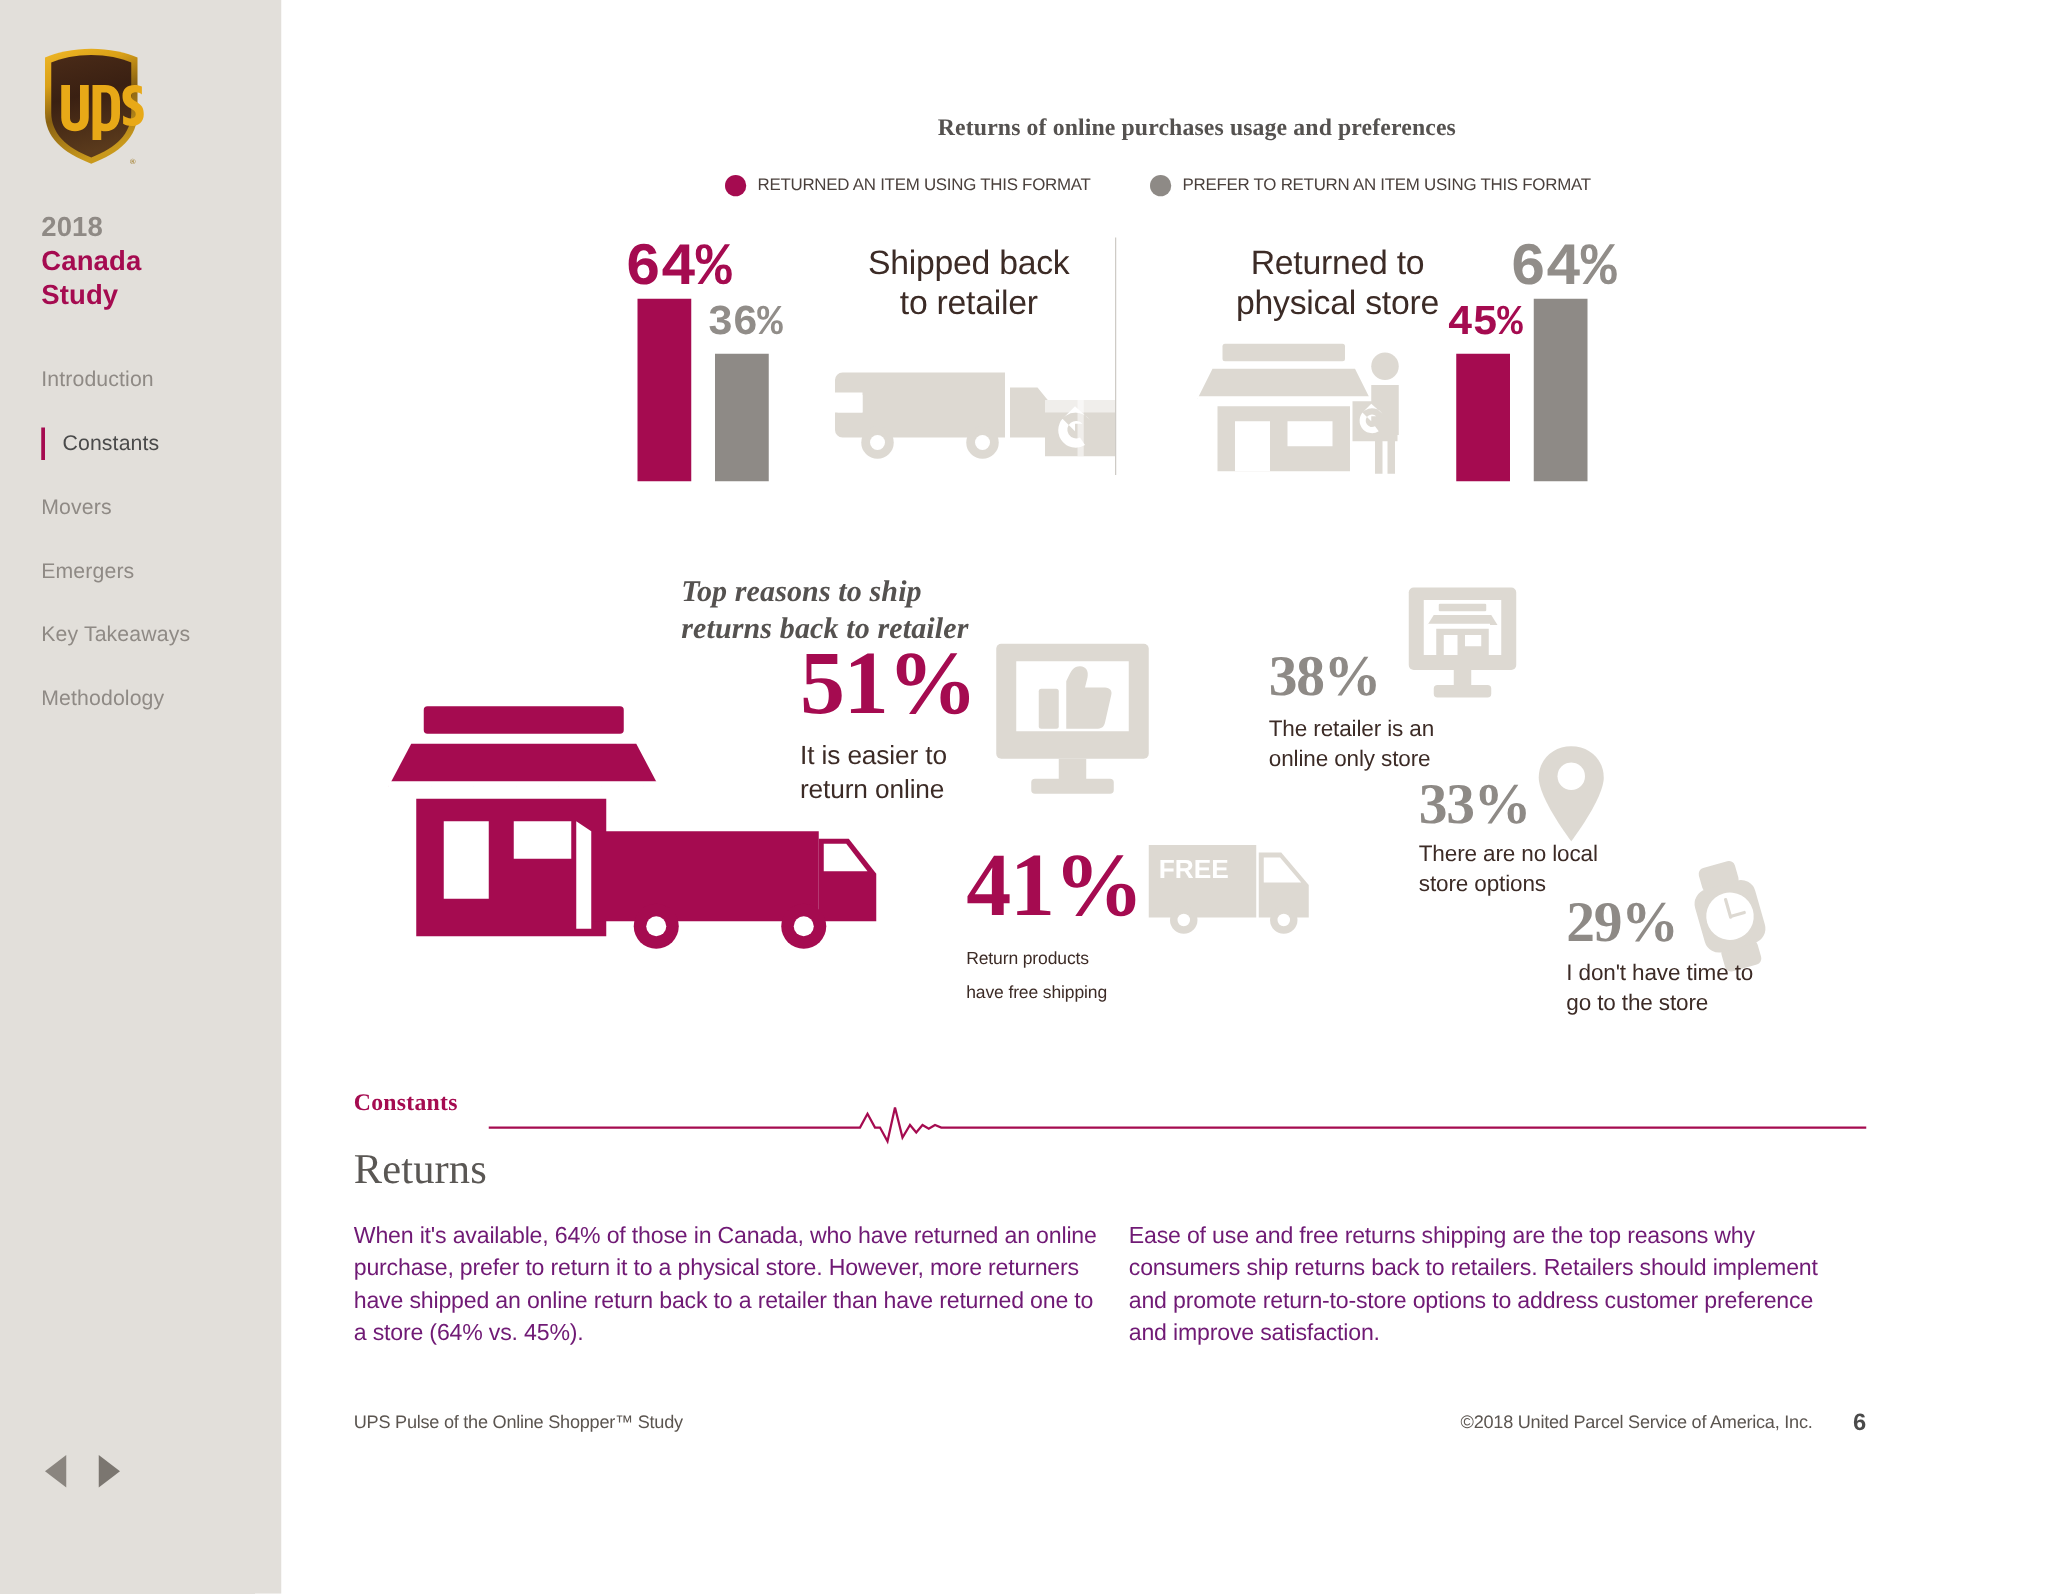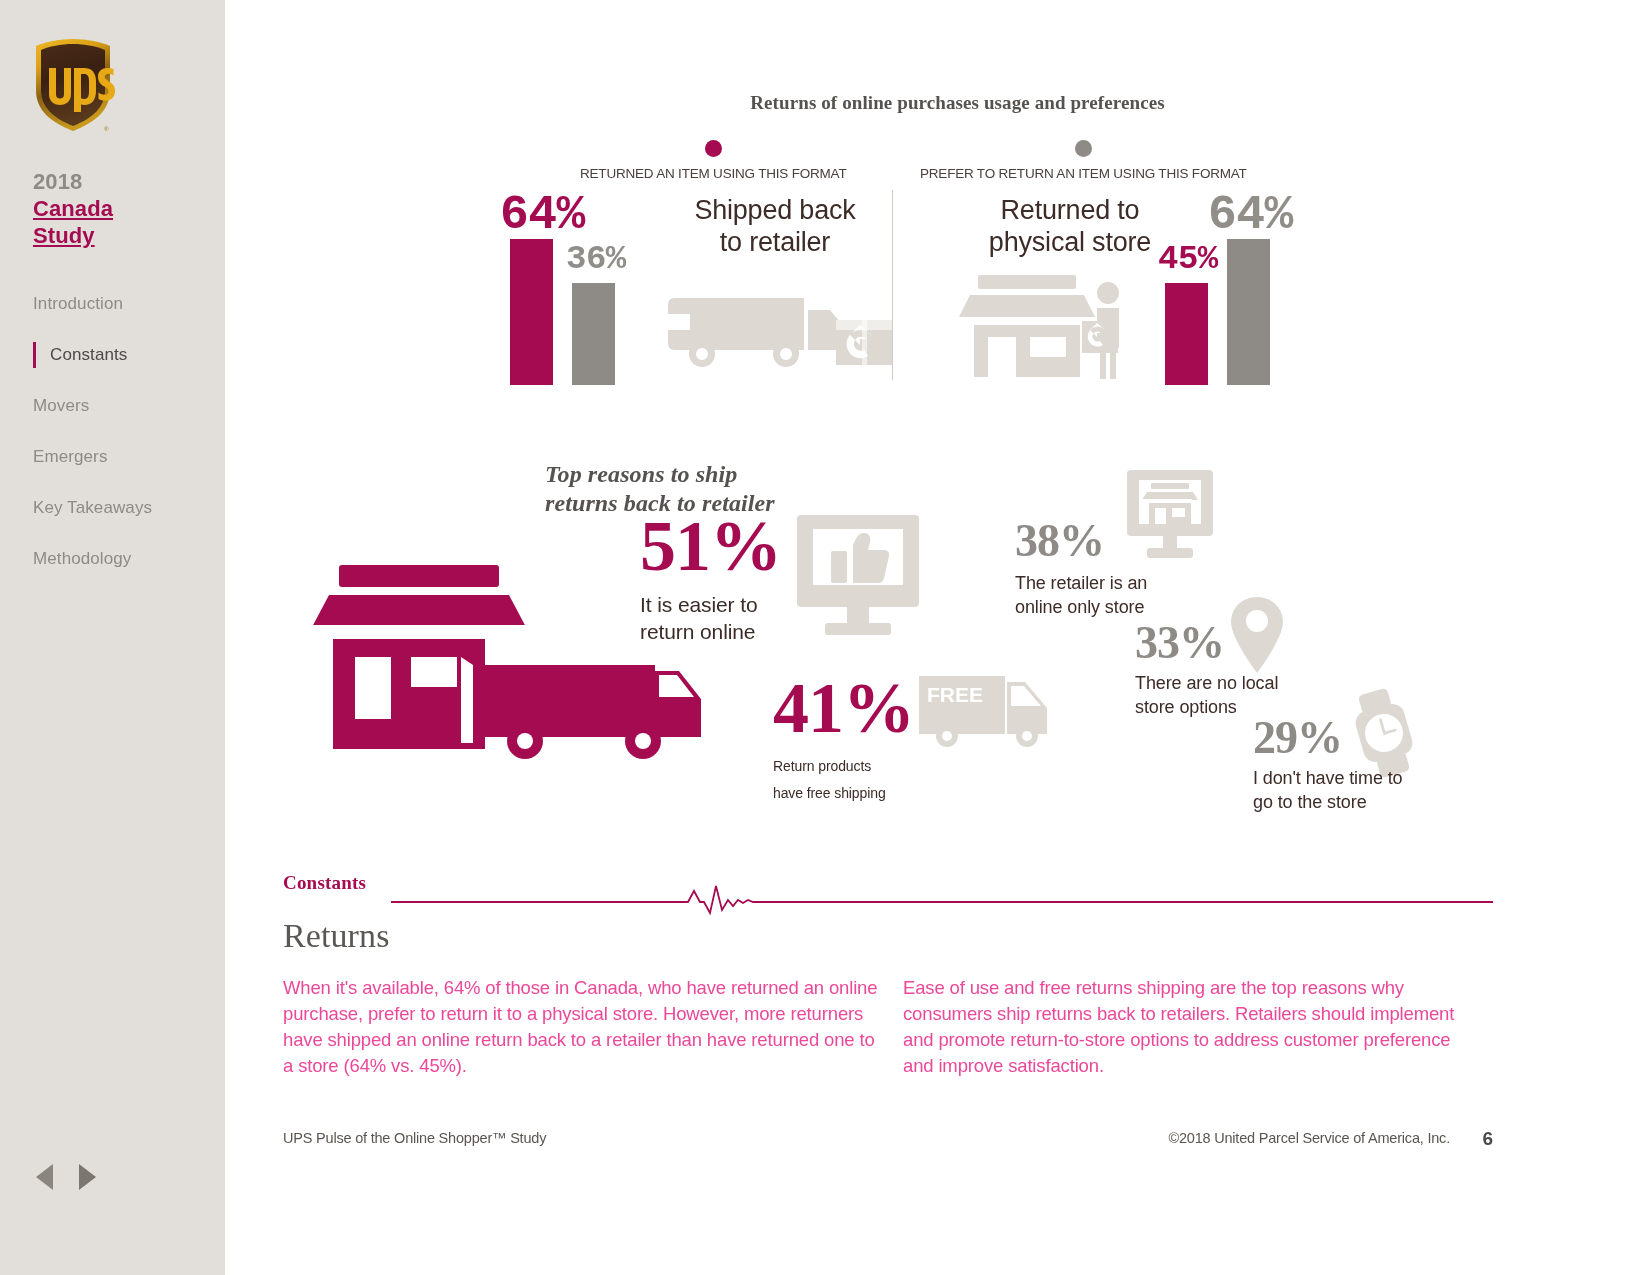--- a/index.html
+++ b/index.html
@@ -66,7 +66,7 @@
 
   
   #legend { position:absolute; top:140px; left:355px; width:730px; height:22px; }
-  .legend-entry { position:absolute; display:flex; align-items:center; gap:9px;flex-direction:column; }
+  .legend-entry { position:absolute; display:flex; gap:9px; }
   .legend-dot { width:17px; height:17px; border-radius:50%; display:inline-block; }
   .legend-text { font-size:13.5px; color:#4a403c; letter-spacing:-0.2px; white-space:nowrap; }
 

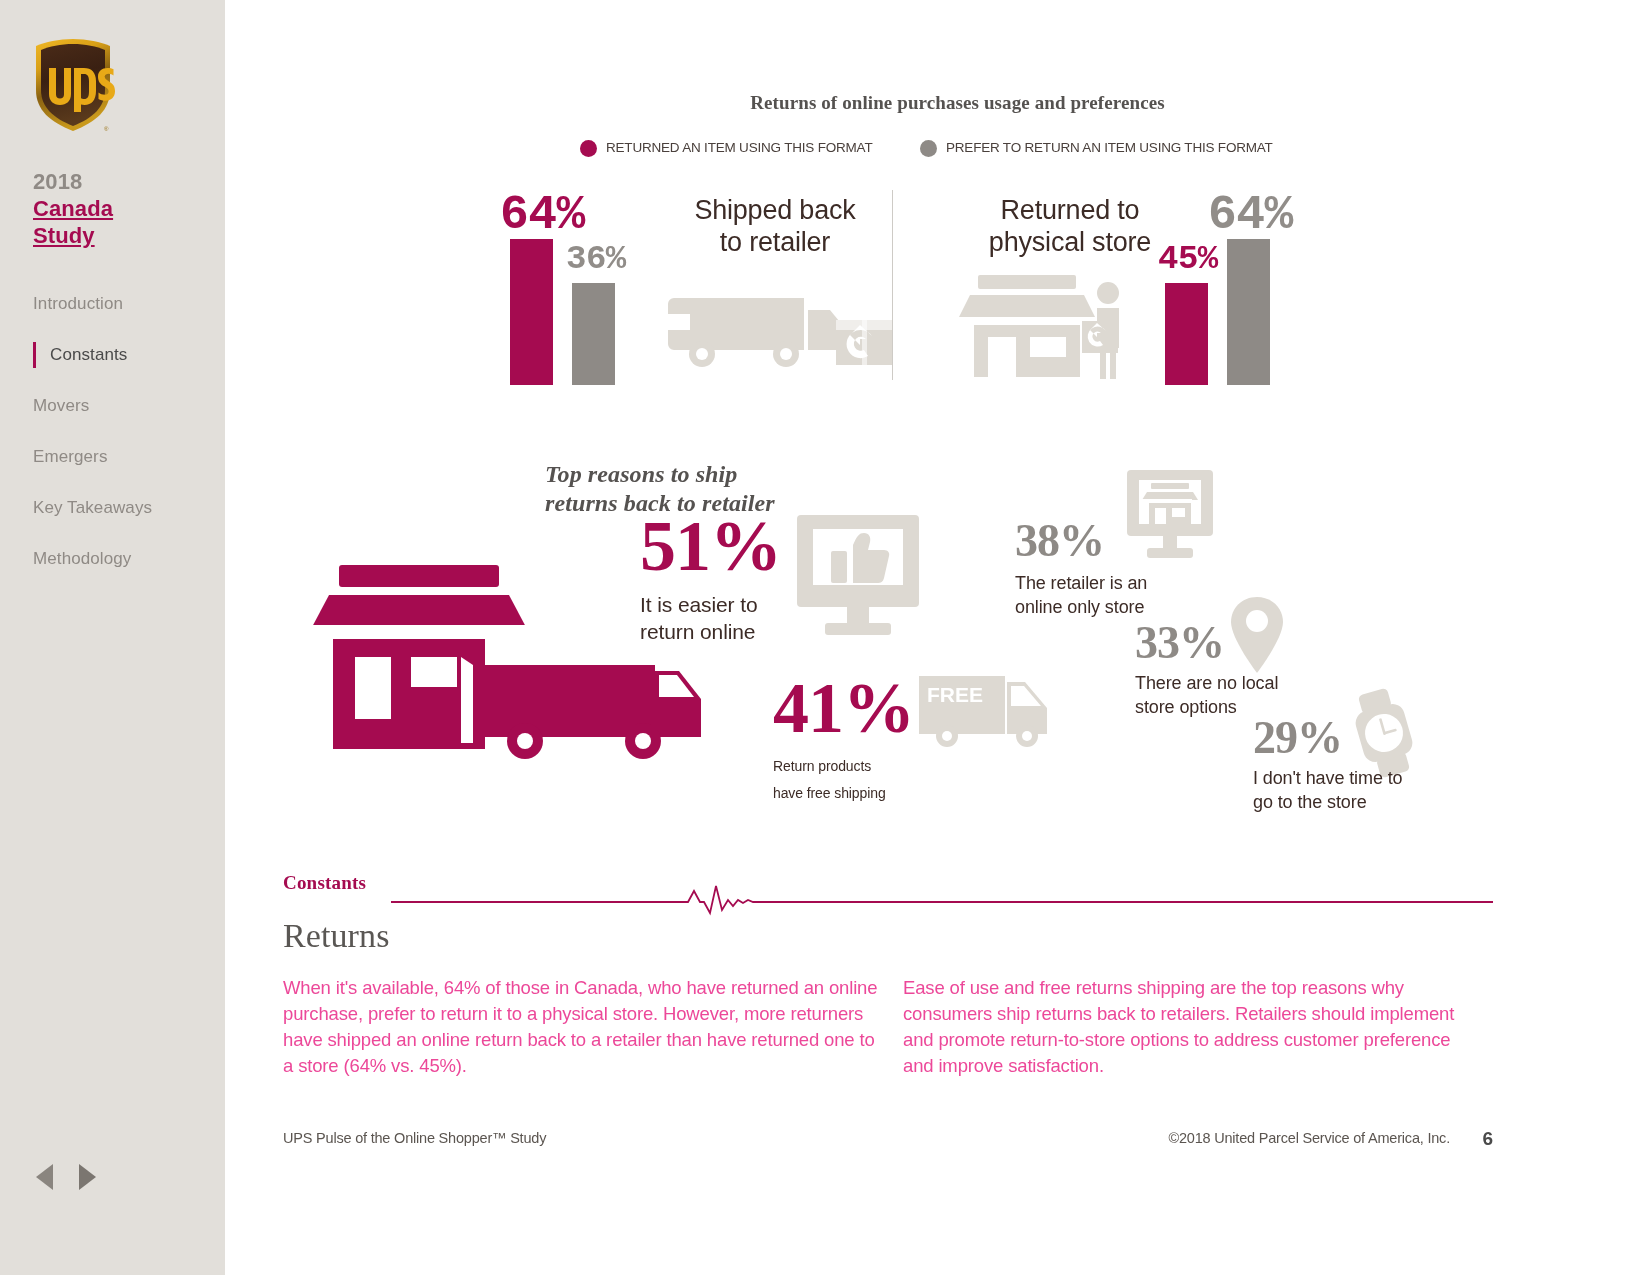--- a/index.html
+++ b/index.html
@@ -27,7 +27,7 @@
     letter-spacing:0.1px;
   }
   .study-year { color:#8f8a85; display:block; }
-  .study-name { color:#a50b50; display:block;text-decoration:underline; }
+  .study-name { color:#a50b50; display:block; }
 
   #nav { position:absolute; left:33px; top:290px; width:190px; }
   .nav-item {

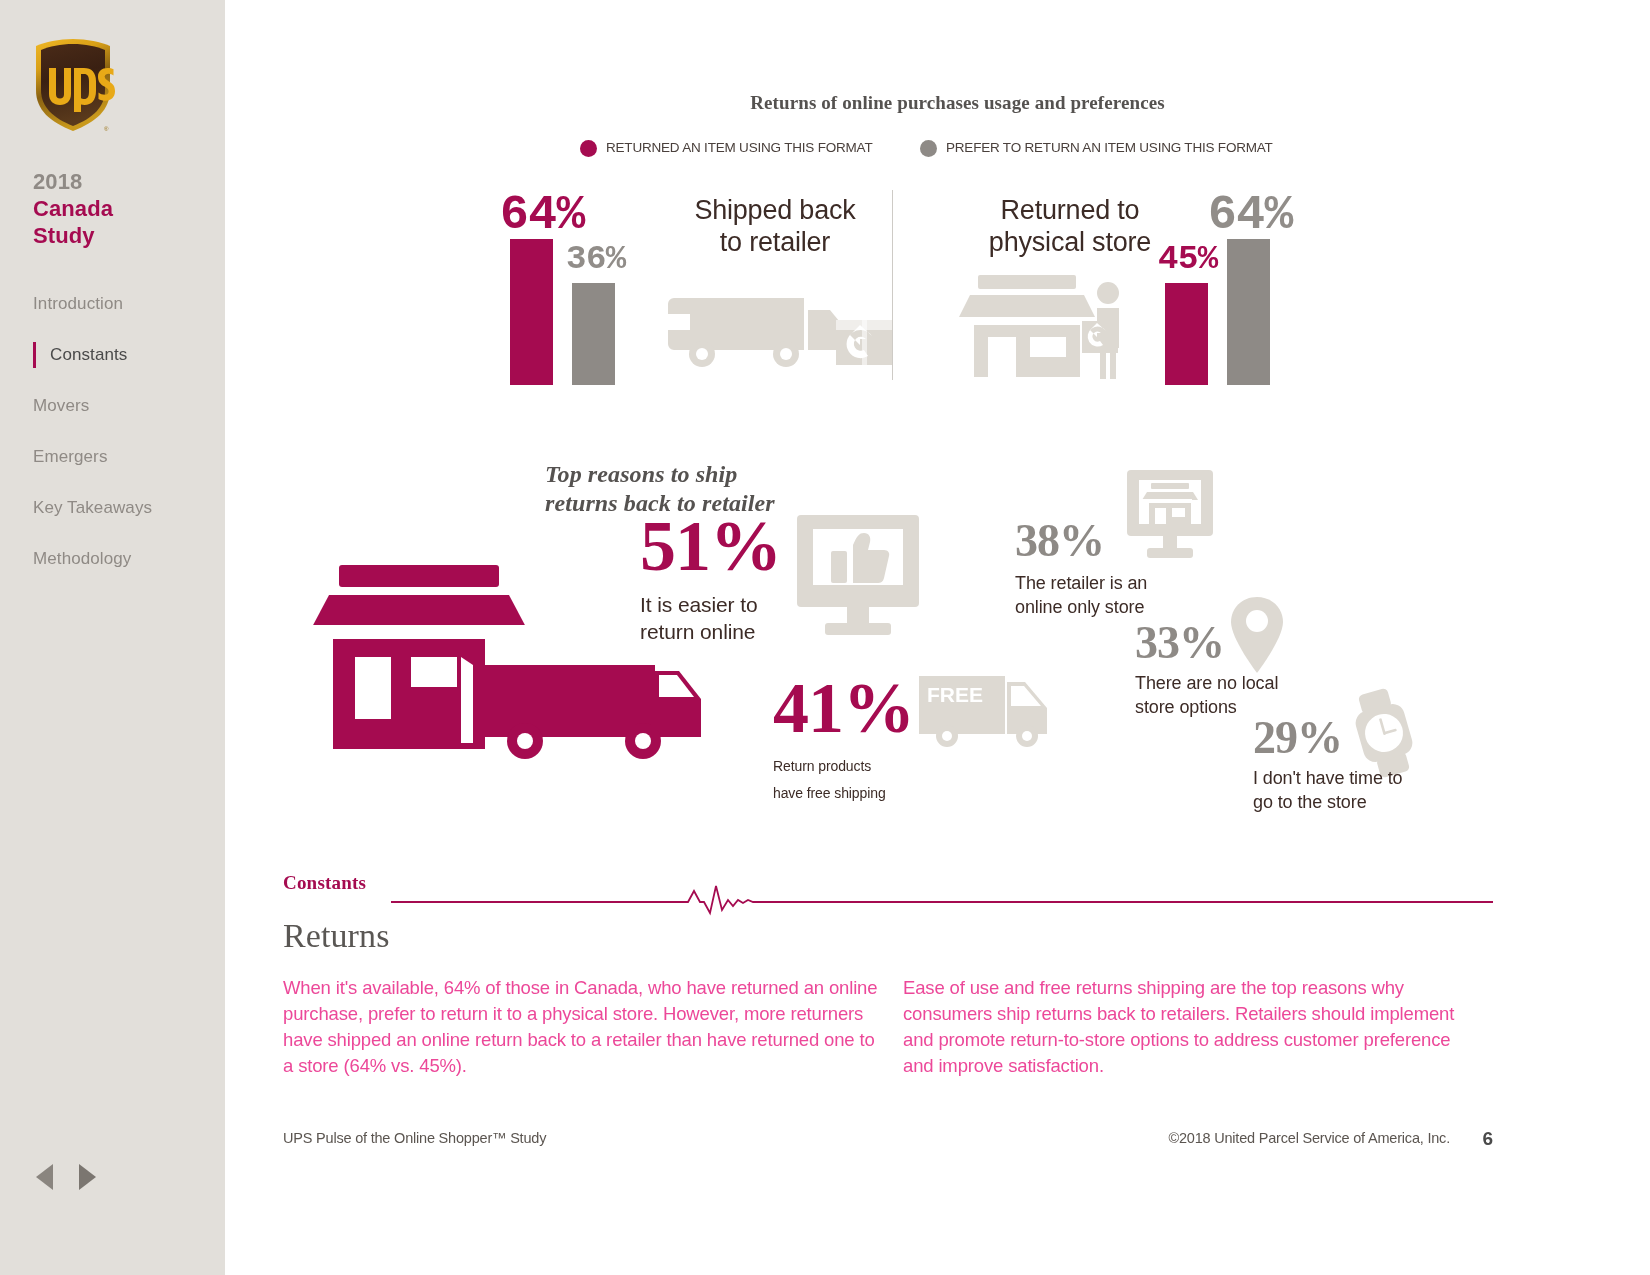--- a/index.html
+++ b/index.html
@@ -136,7 +136,7 @@
 
   .body-col {
     position:absolute;
-    font-size:18.5px; color:#ec4899; line-height:26px; letter-spacing:-0.15px;
+    font-size:18.5px; color:#701a75; line-height:26px; letter-spacing:-0.15px;
   }
   #body-left  { left:283px; top:975px; width:600px; }
   #body-right { left:903px; top:975px; width:560px; }

